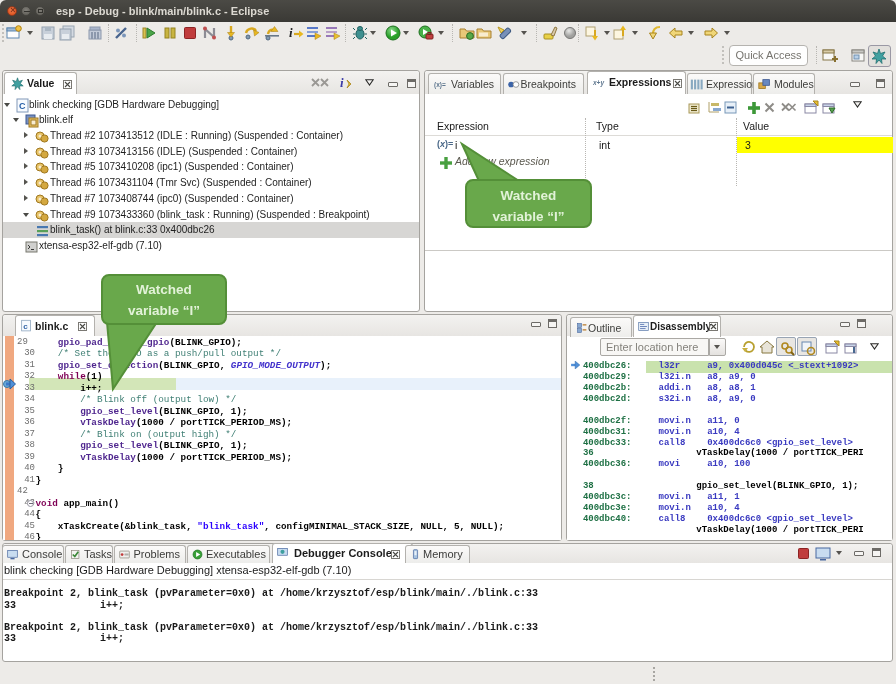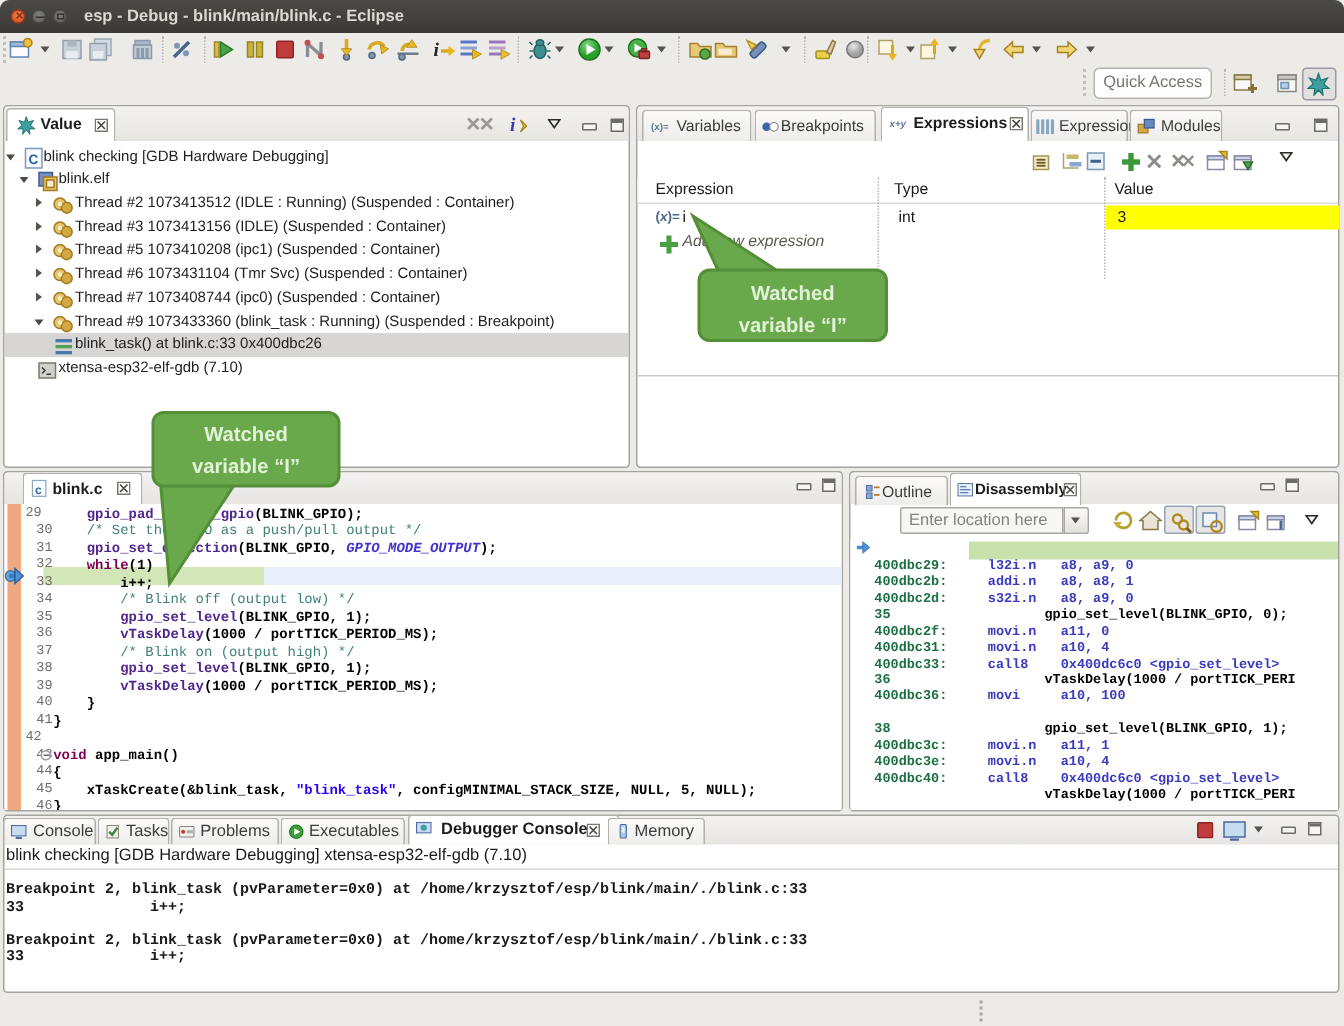--- a/index.html
+++ b/index.html
@@ -625,6 +625,7 @@
         <polygon points="5,0 11,5 5,10" fill="#5090d8" stroke="#2860a0" stroke-width="0.5"></polygon>
       </svg>
     </div>
+<div class="abs mono" style="left:10.5px;top:2.0px;height:10.93px;line-height:10.93px;font-size:9px;font-weight:bold;"><span style="color:#1e7044;"> 400dbc26:</span><span style="color:#3a3ac0;">     l32r     a9, 0x400d045c &lt;_stext+1092&gt;</span></div>
 <div class="abs mono" style="left:10.5px;top:12.9px;height:10.93px;line-height:10.93px;font-size:9px;font-weight:bold;text-align:right;"><span style="color:#1e7044;"> 400dbc29:</span><span style="color:#3a3ac0;">     l32i.n   a8, a9, 0</span></div>
 <div class="abs mono" style="left:10.5px;top:23.9px;height:10.93px;line-height:10.93px;font-size:9px;font-weight:bold;"><span style="color:#1e7044;"> 400dbc2b:</span><span style="color:#3a3ac0;">     addi.n   a8, a8, 1</span></div>
 <div class="abs mono" style="left:10.5px;top:34.8px;height:10.93px;line-height:10.93px;font-size:9px;font-weight:bold;"><span style="color:#1e7044;"> 400dbc2d:</span><span style="color:#3a3ac0;">     s32i.n   a8, a9, 0</span></div>

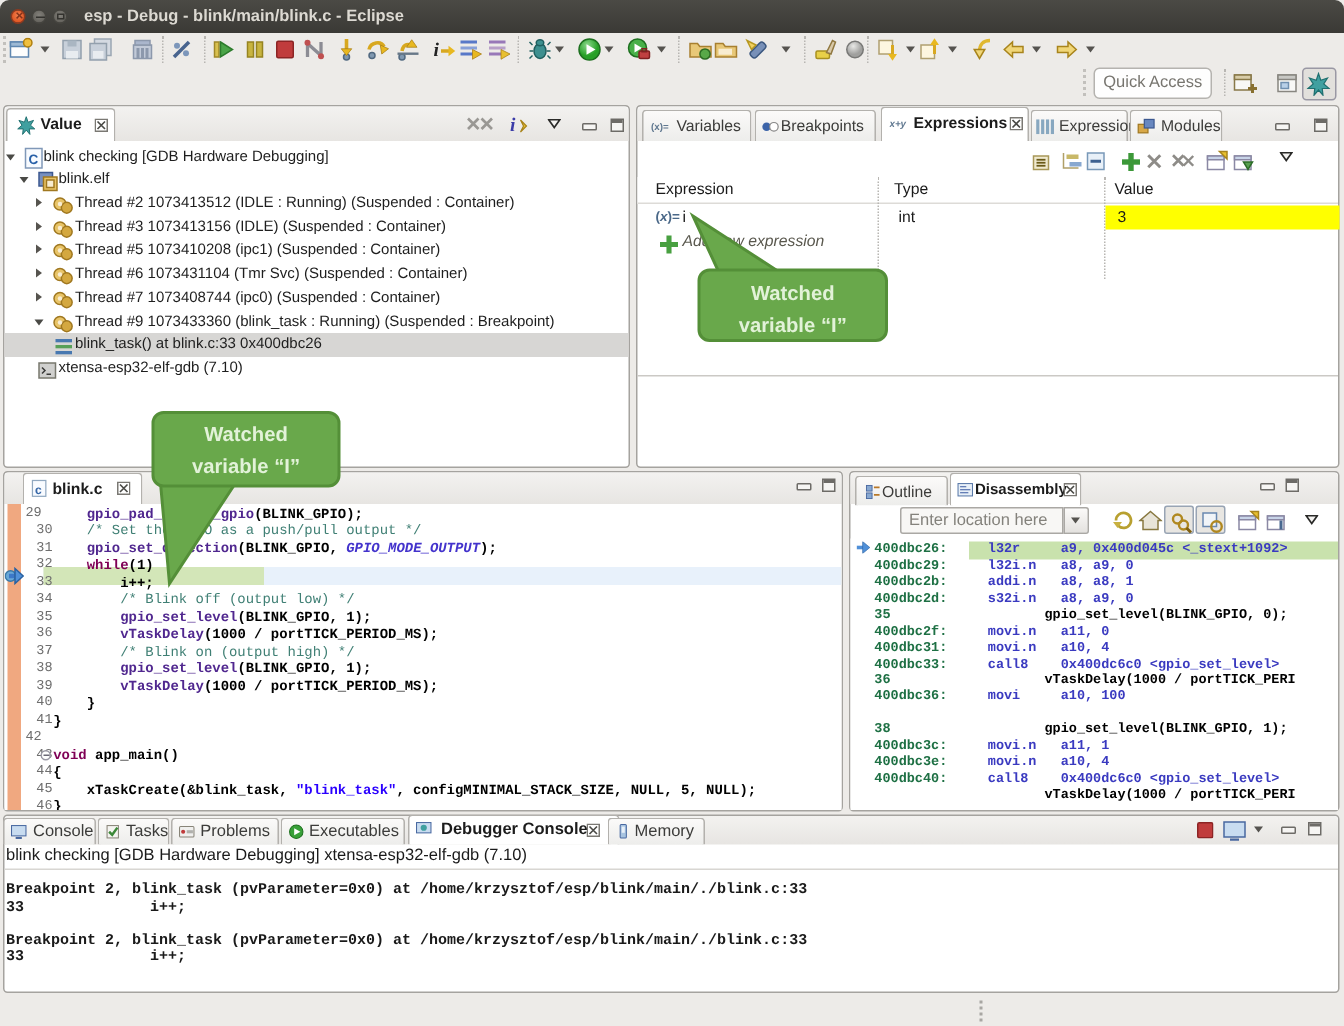--- a/index.html
+++ b/index.html
@@ -629,7 +629,6 @@
 <div class="abs mono" style="left:10.5px;top:12.9px;height:10.93px;line-height:10.93px;font-size:9px;font-weight:bold;text-align:right;"><span style="color:#1e7044;"> 400dbc29:</span><span style="color:#3a3ac0;">     l32i.n   a8, a9, 0</span></div>
 <div class="abs mono" style="left:10.5px;top:23.9px;height:10.93px;line-height:10.93px;font-size:9px;font-weight:bold;"><span style="color:#1e7044;"> 400dbc2b:</span><span style="color:#3a3ac0;">     addi.n   a8, a8, 1</span></div>
 <div class="abs mono" style="left:10.5px;top:34.8px;height:10.93px;line-height:10.93px;font-size:9px;font-weight:bold;"><span style="color:#1e7044;"> 400dbc2d:</span><span style="color:#3a3ac0;">     s32i.n   a8, a9, 0</span></div>
-<div class="abs mono" style="left:10.5px;top:45.7px;height:10.93px;line-height:10.93px;font-size:9px;font-weight:bold;"><span style="color:#1e7044;"> 35</span><span style="color:#000;">                   gpio_set_level(BLINK_GPIO, 0);</span></div>
 <div class="abs mono" style="left:10.5px;top:56.6px;height:10.93px;line-height:10.93px;font-size:9px;font-weight:bold;"><span style="color:#1e7044;"> 400dbc2f:</span><span style="color:#3a3ac0;">     movi.n   a11, 0</span></div>
 <div class="abs mono" style="left:10.5px;top:67.6px;height:10.93px;line-height:10.93px;font-size:9px;font-weight:bold;"><span style="color:#1e7044;"> 400dbc31:</span><span style="color:#3a3ac0;">     movi.n   a10, 4</span></div>
 <div class="abs mono" style="left:10.5px;top:78.5px;height:10.93px;line-height:10.93px;font-size:9px;font-weight:bold;"><span style="color:#1e7044;"> 400dbc33:</span><span style="color:#3a3ac0;">     call8    0x400dc6c0 &lt;gpio_set_level&gt;</span></div>

